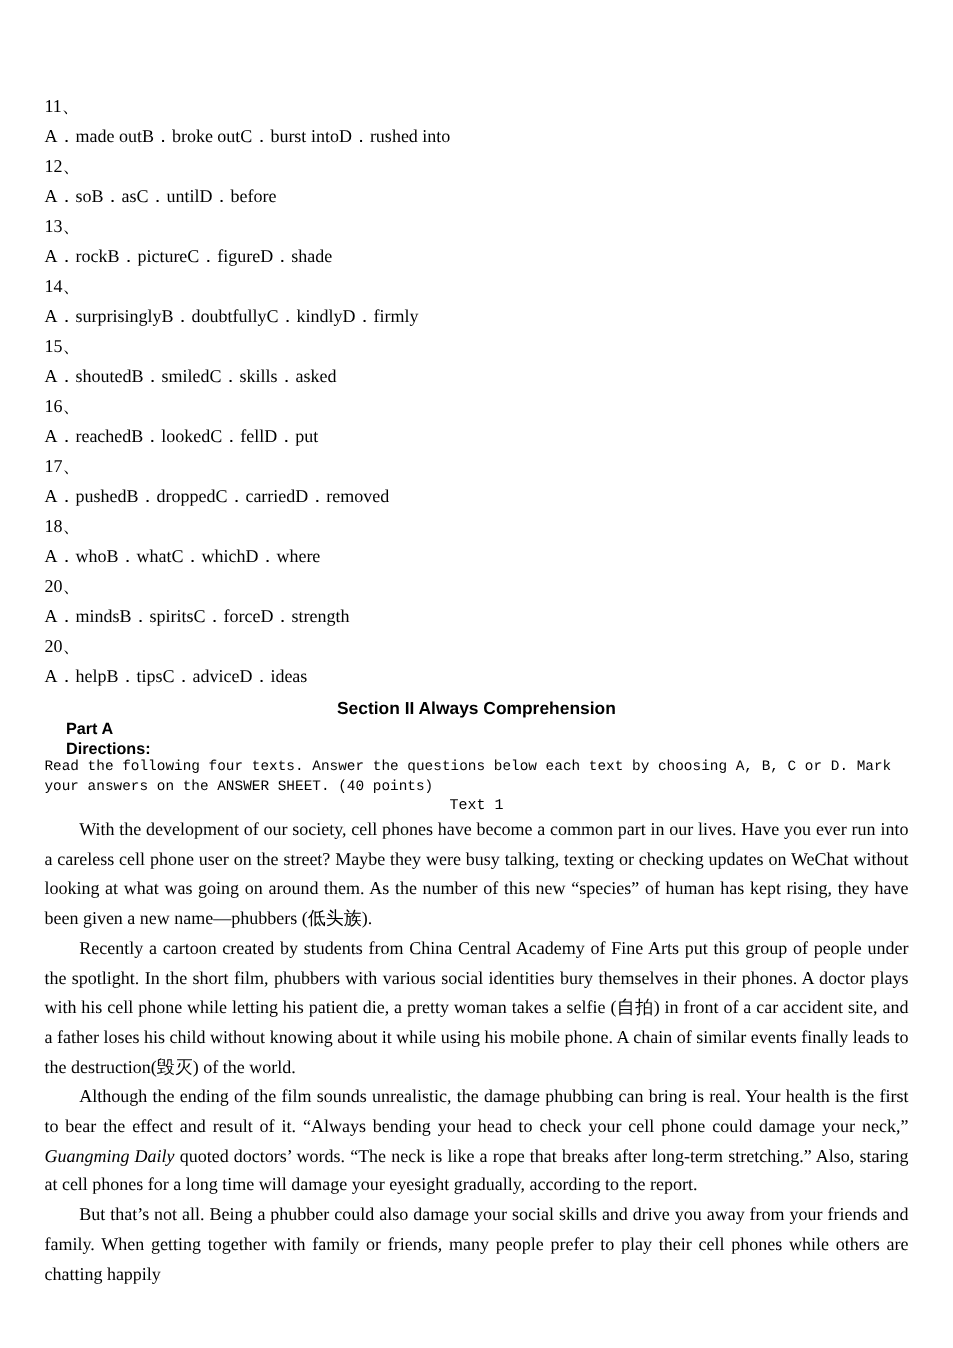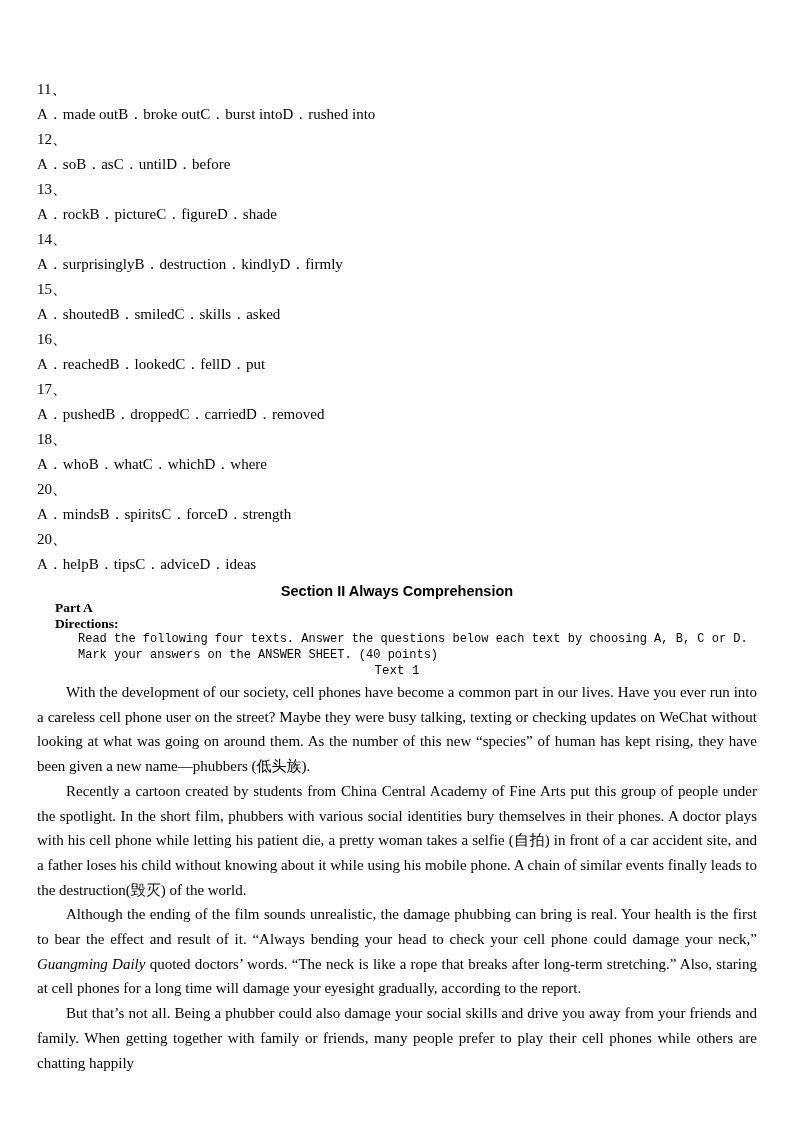--- a/index.html
+++ b/index.html
@@ -55,7 +55,7 @@
     </div>
     <div class="q">
       <div class="q-num">14、</div>
-      <div class="q-opts">A．surprisinglyB．destruction．kindlyD．firmly</div>
+      <div class="q-opts">A．surprisinglyB．doubtfullyC．kindlyD．firmly</div>
     </div>
     <div class="q">
       <div class="q-num">15、</div>

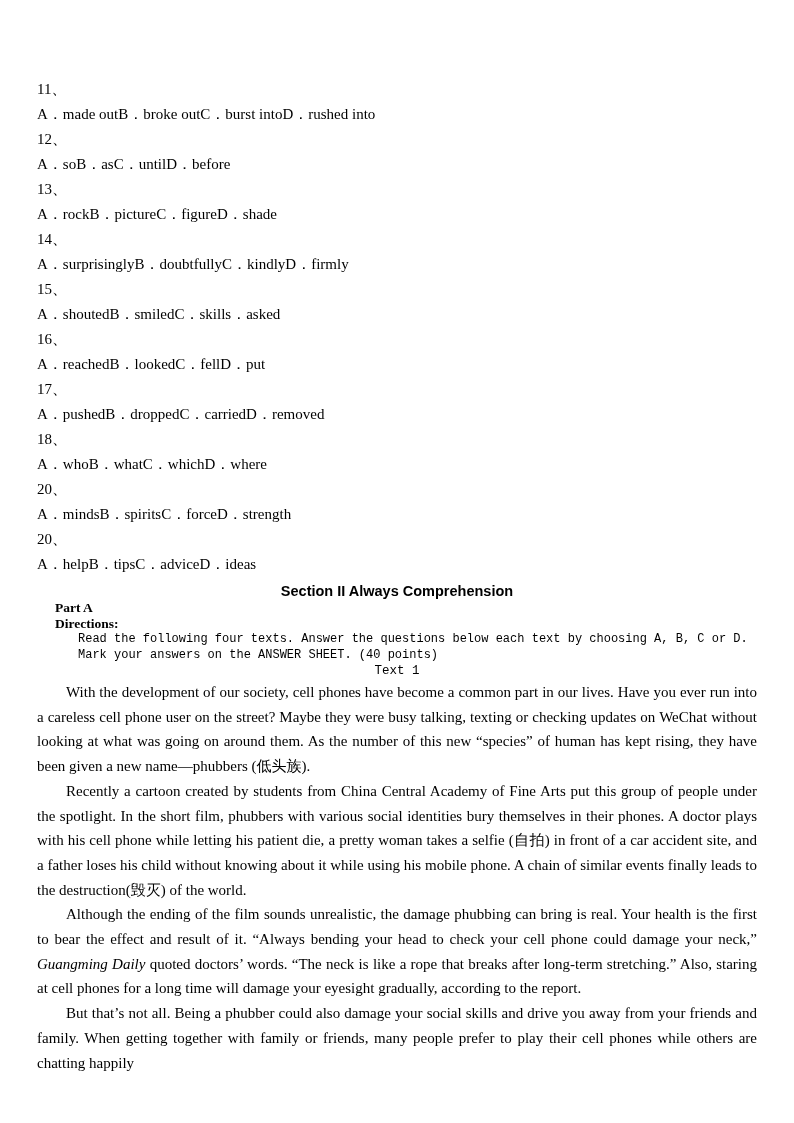--- a/index.html
+++ b/index.html
@@ -19,7 +19,7 @@
     text-align:center;margin-top:6px;
   }
   .part-label,.directions-label{
-    font-family:Liberation Serif, serif;
+    font-family:Liberation Sans, sans-serif;
     font-weight:700;font-size:13.5px;line-height:16px;padding-left:18px;
   }
   .directions-text{

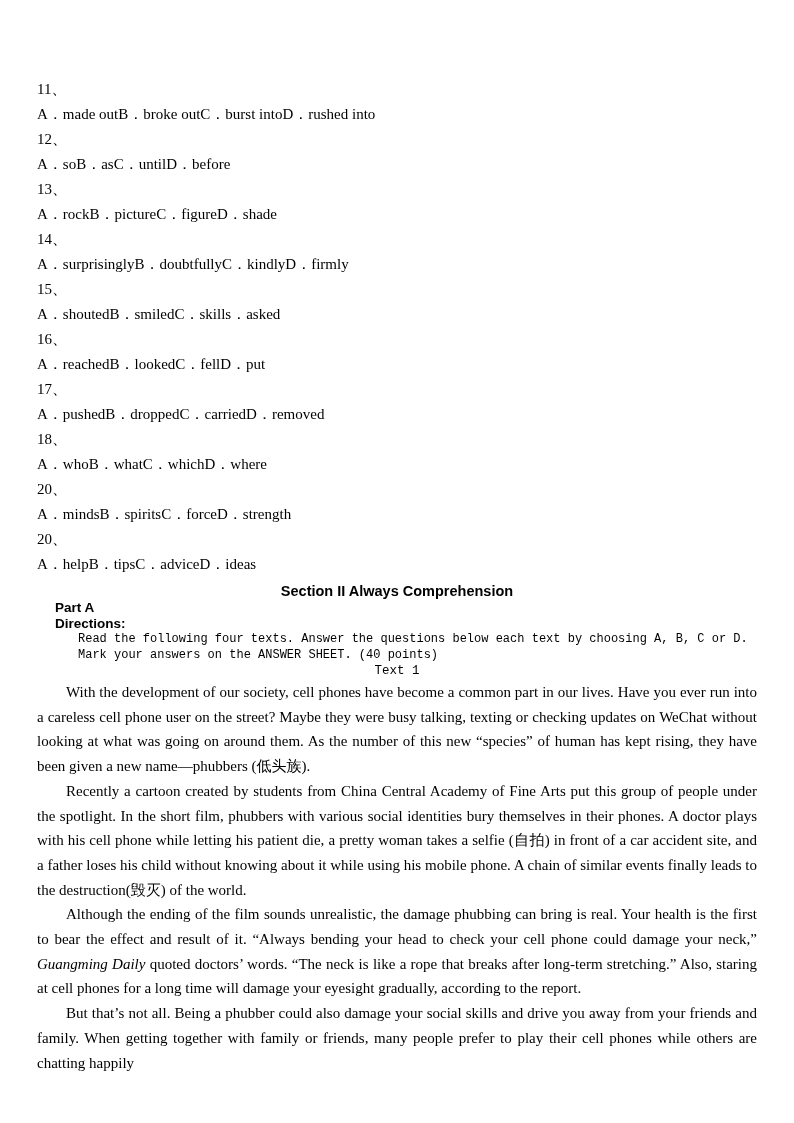--- a/index.html
+++ b/index.html
@@ -24,7 +24,7 @@
   }
   .directions-text{
     font-family:"Liberation Mono","DejaVu Sans Mono",monospace;
-    font-size:12px;line-height:15.5px;margin-left:41px;
+    font-size:12px;line-height:15.5px;
   }
   .text-title{
     font-family:Liberation Mono, monospace;

